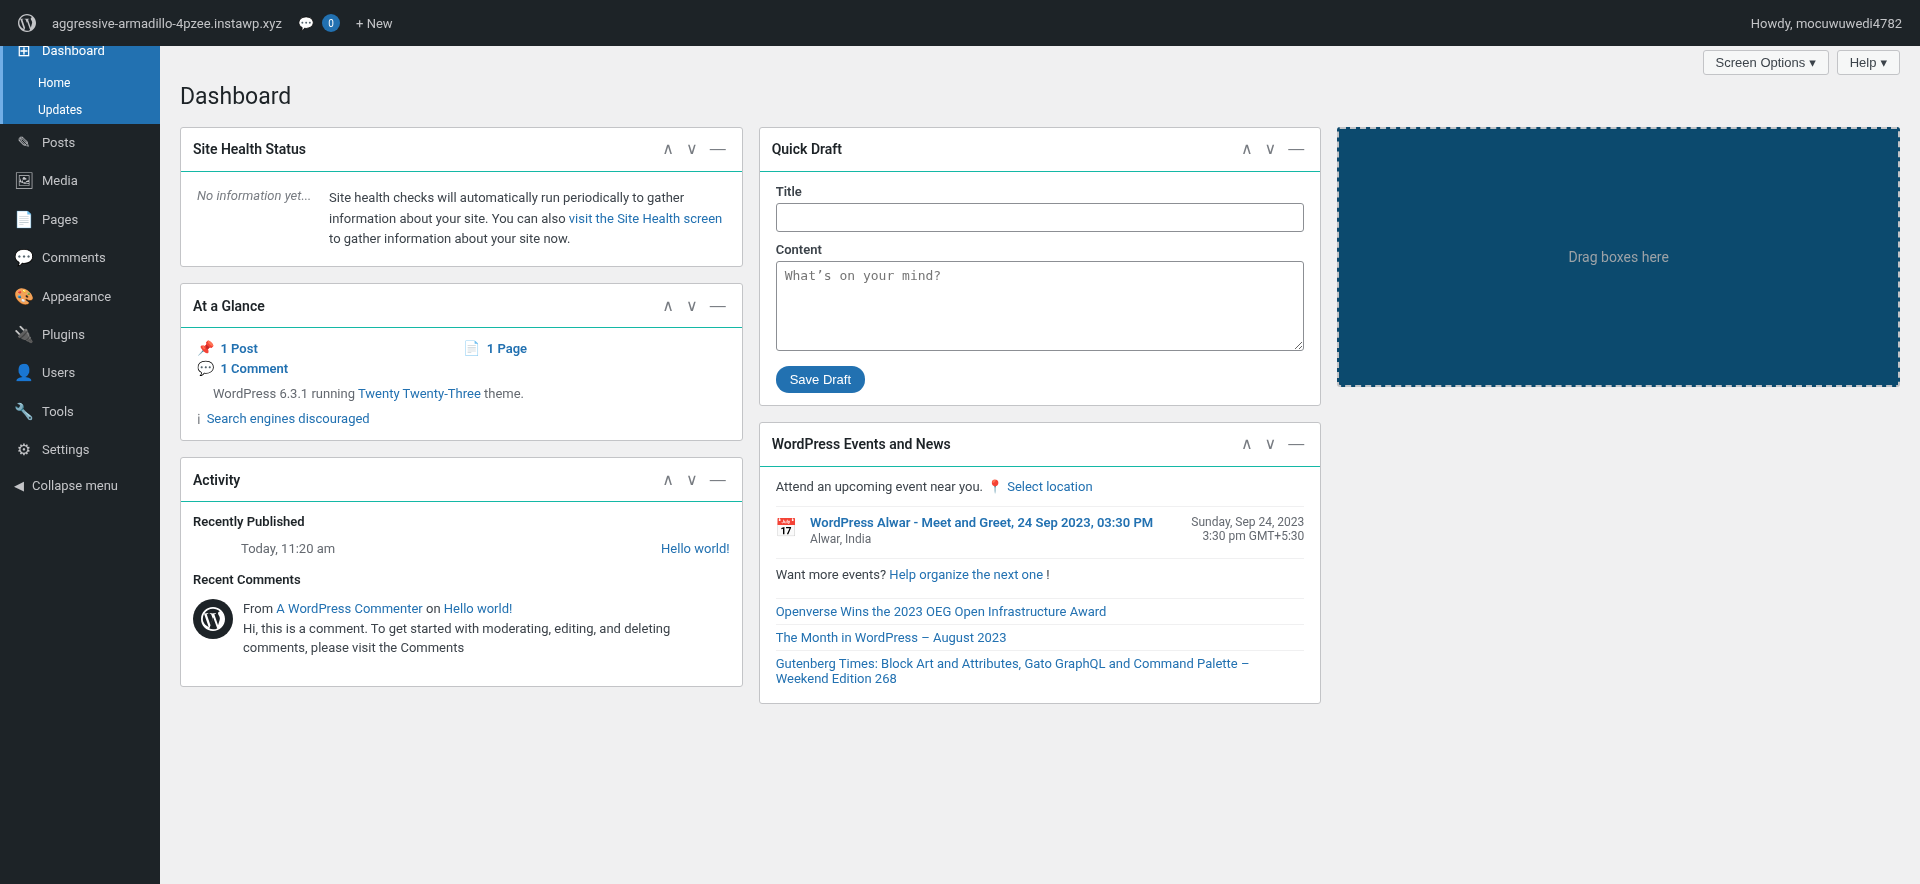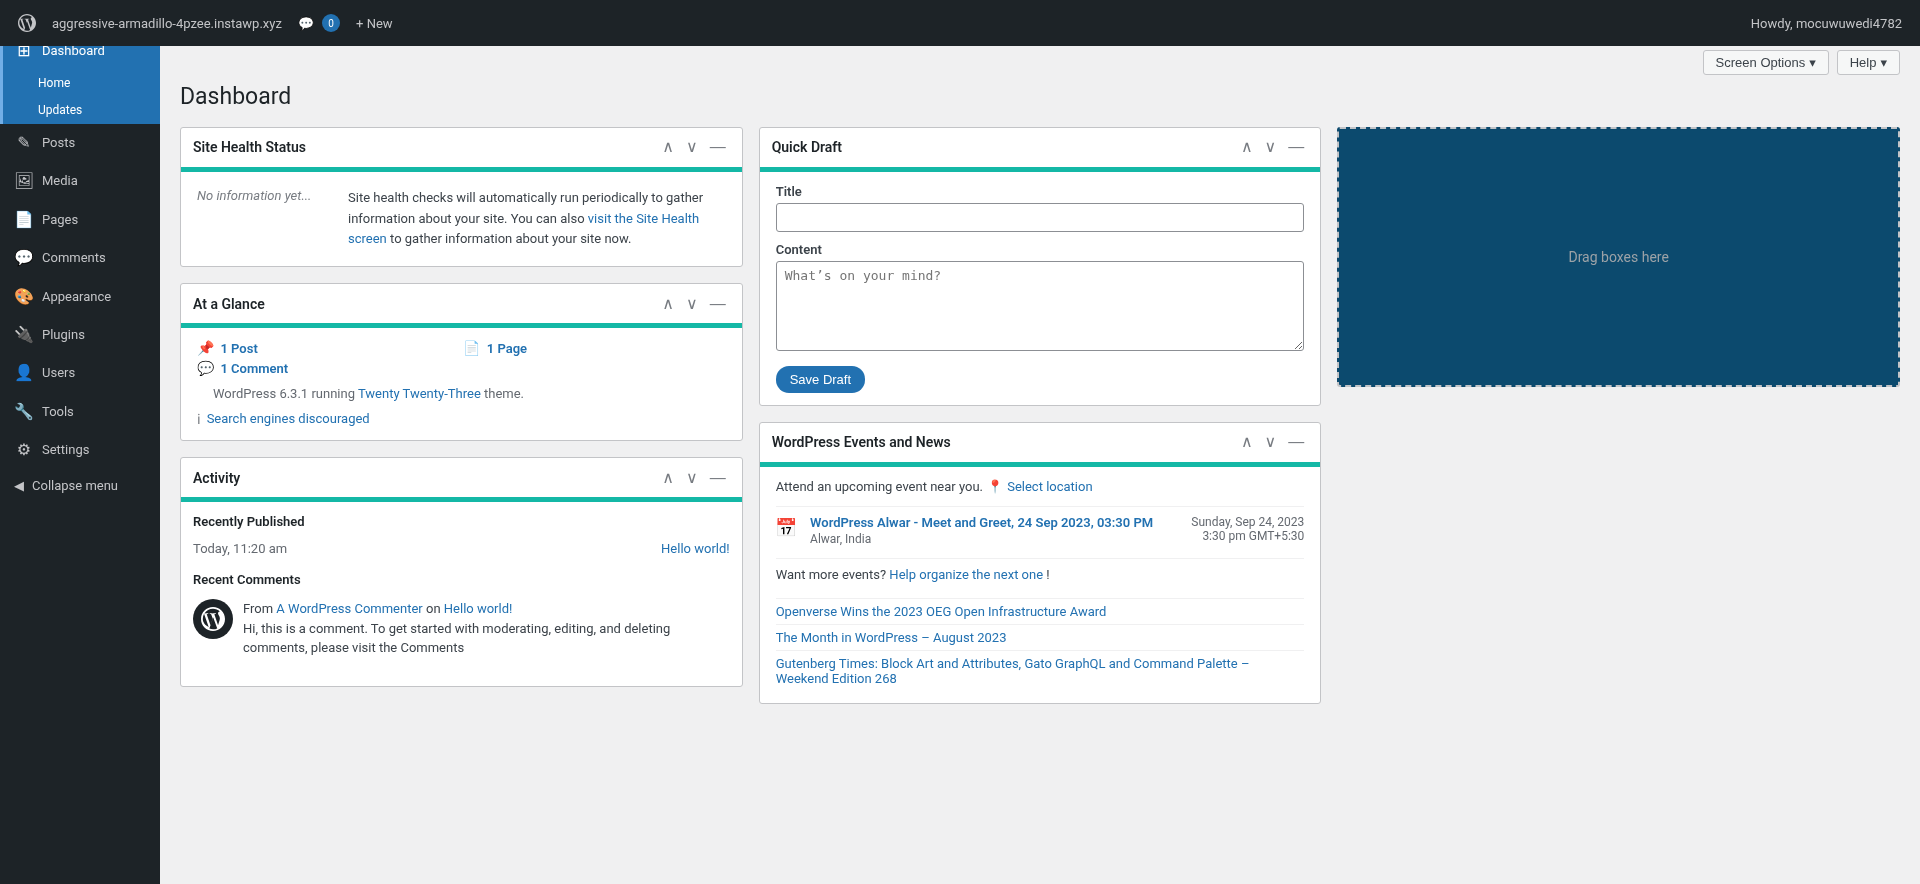--- a/index.html
+++ b/index.html
@@ -148,7 +148,7 @@
       display: flex;
       align-items: center;
       padding: 8px 12px;
-      border-bottom: 5px solid #14b8a6;
+      border-bottom: 1px solid #14b8a6;
       min-height: 44px;
     }
     .postbox-title {

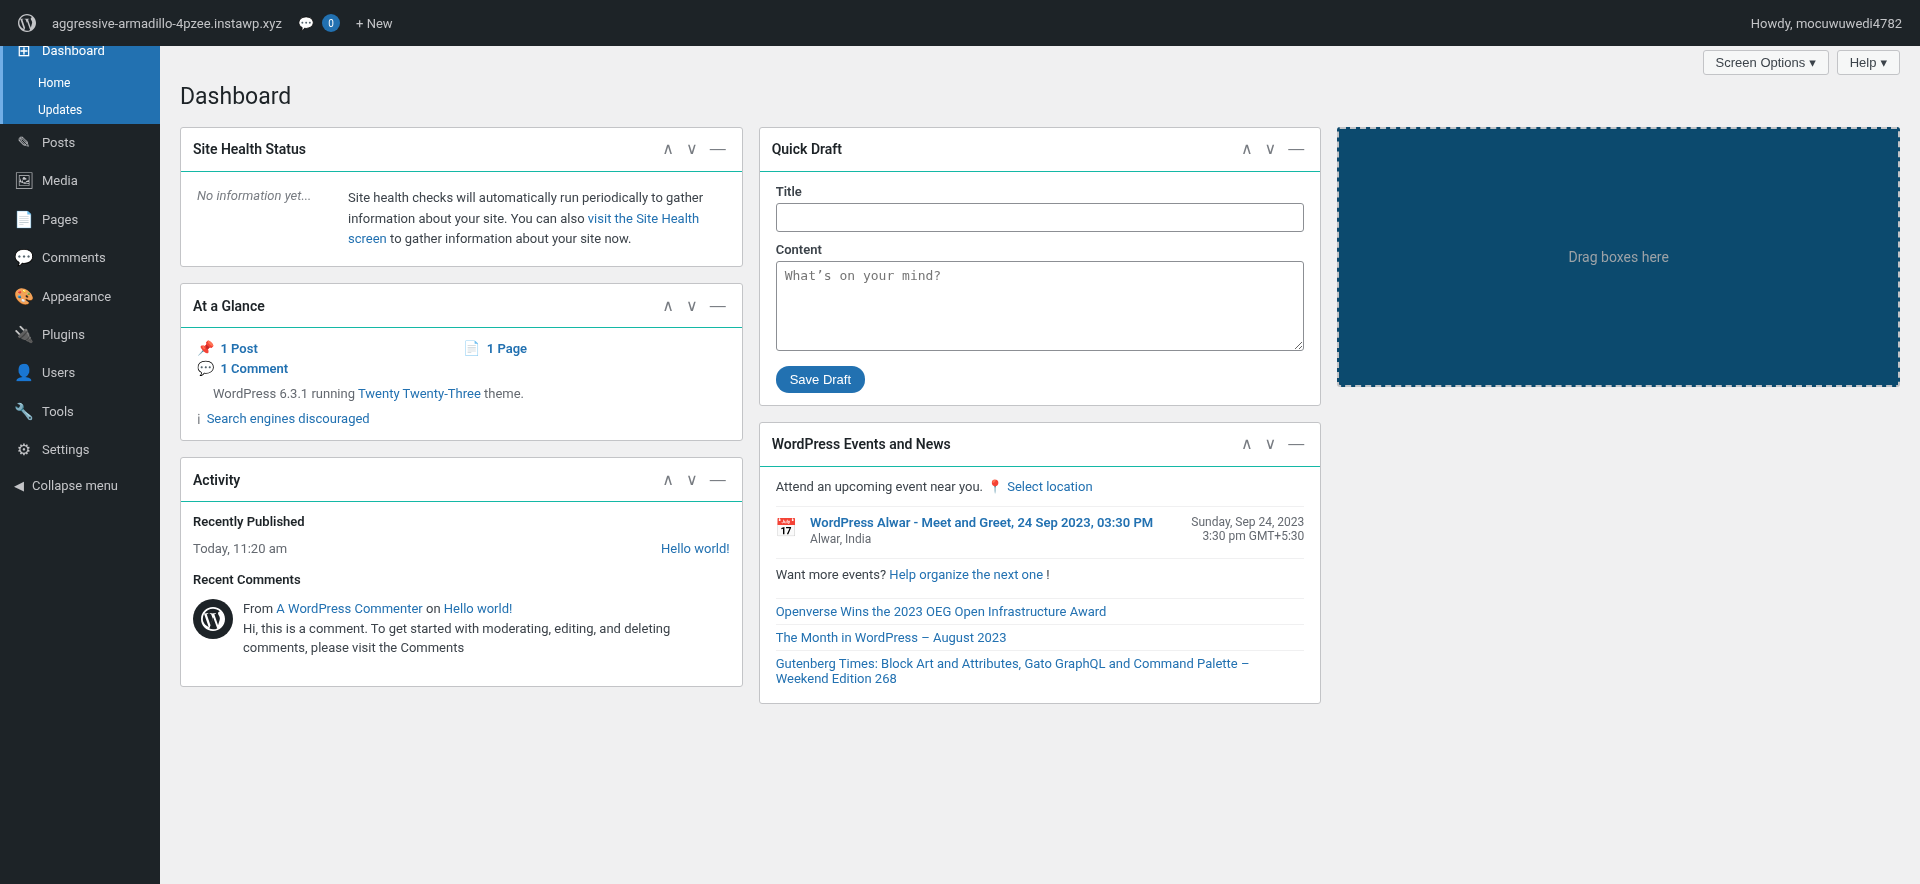--- a/index.html
+++ b/index.html
@@ -176,7 +176,7 @@
     
     .site-health-body {
       display: flex;
-      gap: 21px;
+      gap: 2px;
       align-items: flex-start;
       padding: 16px;
     }

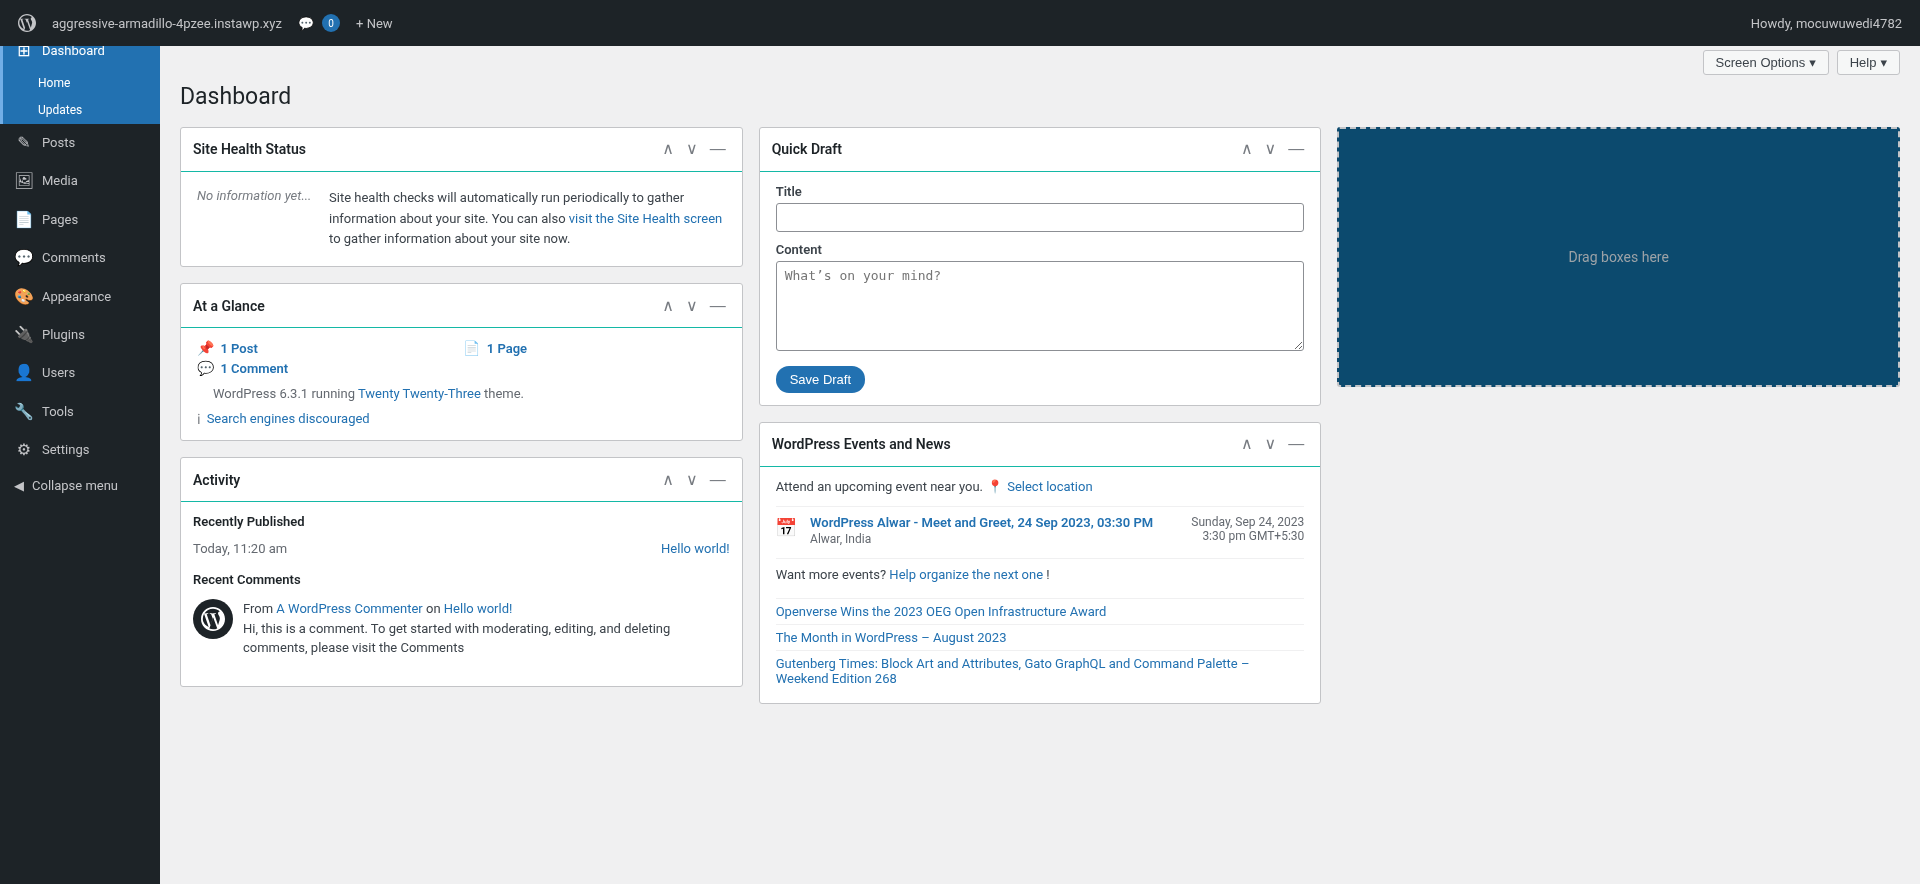--- a/index.html
+++ b/index.html
@@ -217,7 +217,7 @@
     .activity-section-title { font-size: 13px; font-weight: 600; color: #1d2327; margin-bottom: 8px; }
     .activity-item { display: flex; justify-content: space-between; align-items: center; padding: 4px 0; font-size: 13px; }
     .activity-item a { color: #2271b1; text-decoration: none; }
-    .activity-date { color: #646970; }
+    .activity-date { color: #646970; margin-left: 48px; }
     .recent-comments-title { font-size: 13px; font-weight: 600; color: #1d2327; margin-bottom: 8px; }
     .comment-item { display: flex; gap: 10px; align-items: flex-start; padding: 4px 0; }
     .comment-avatar {

